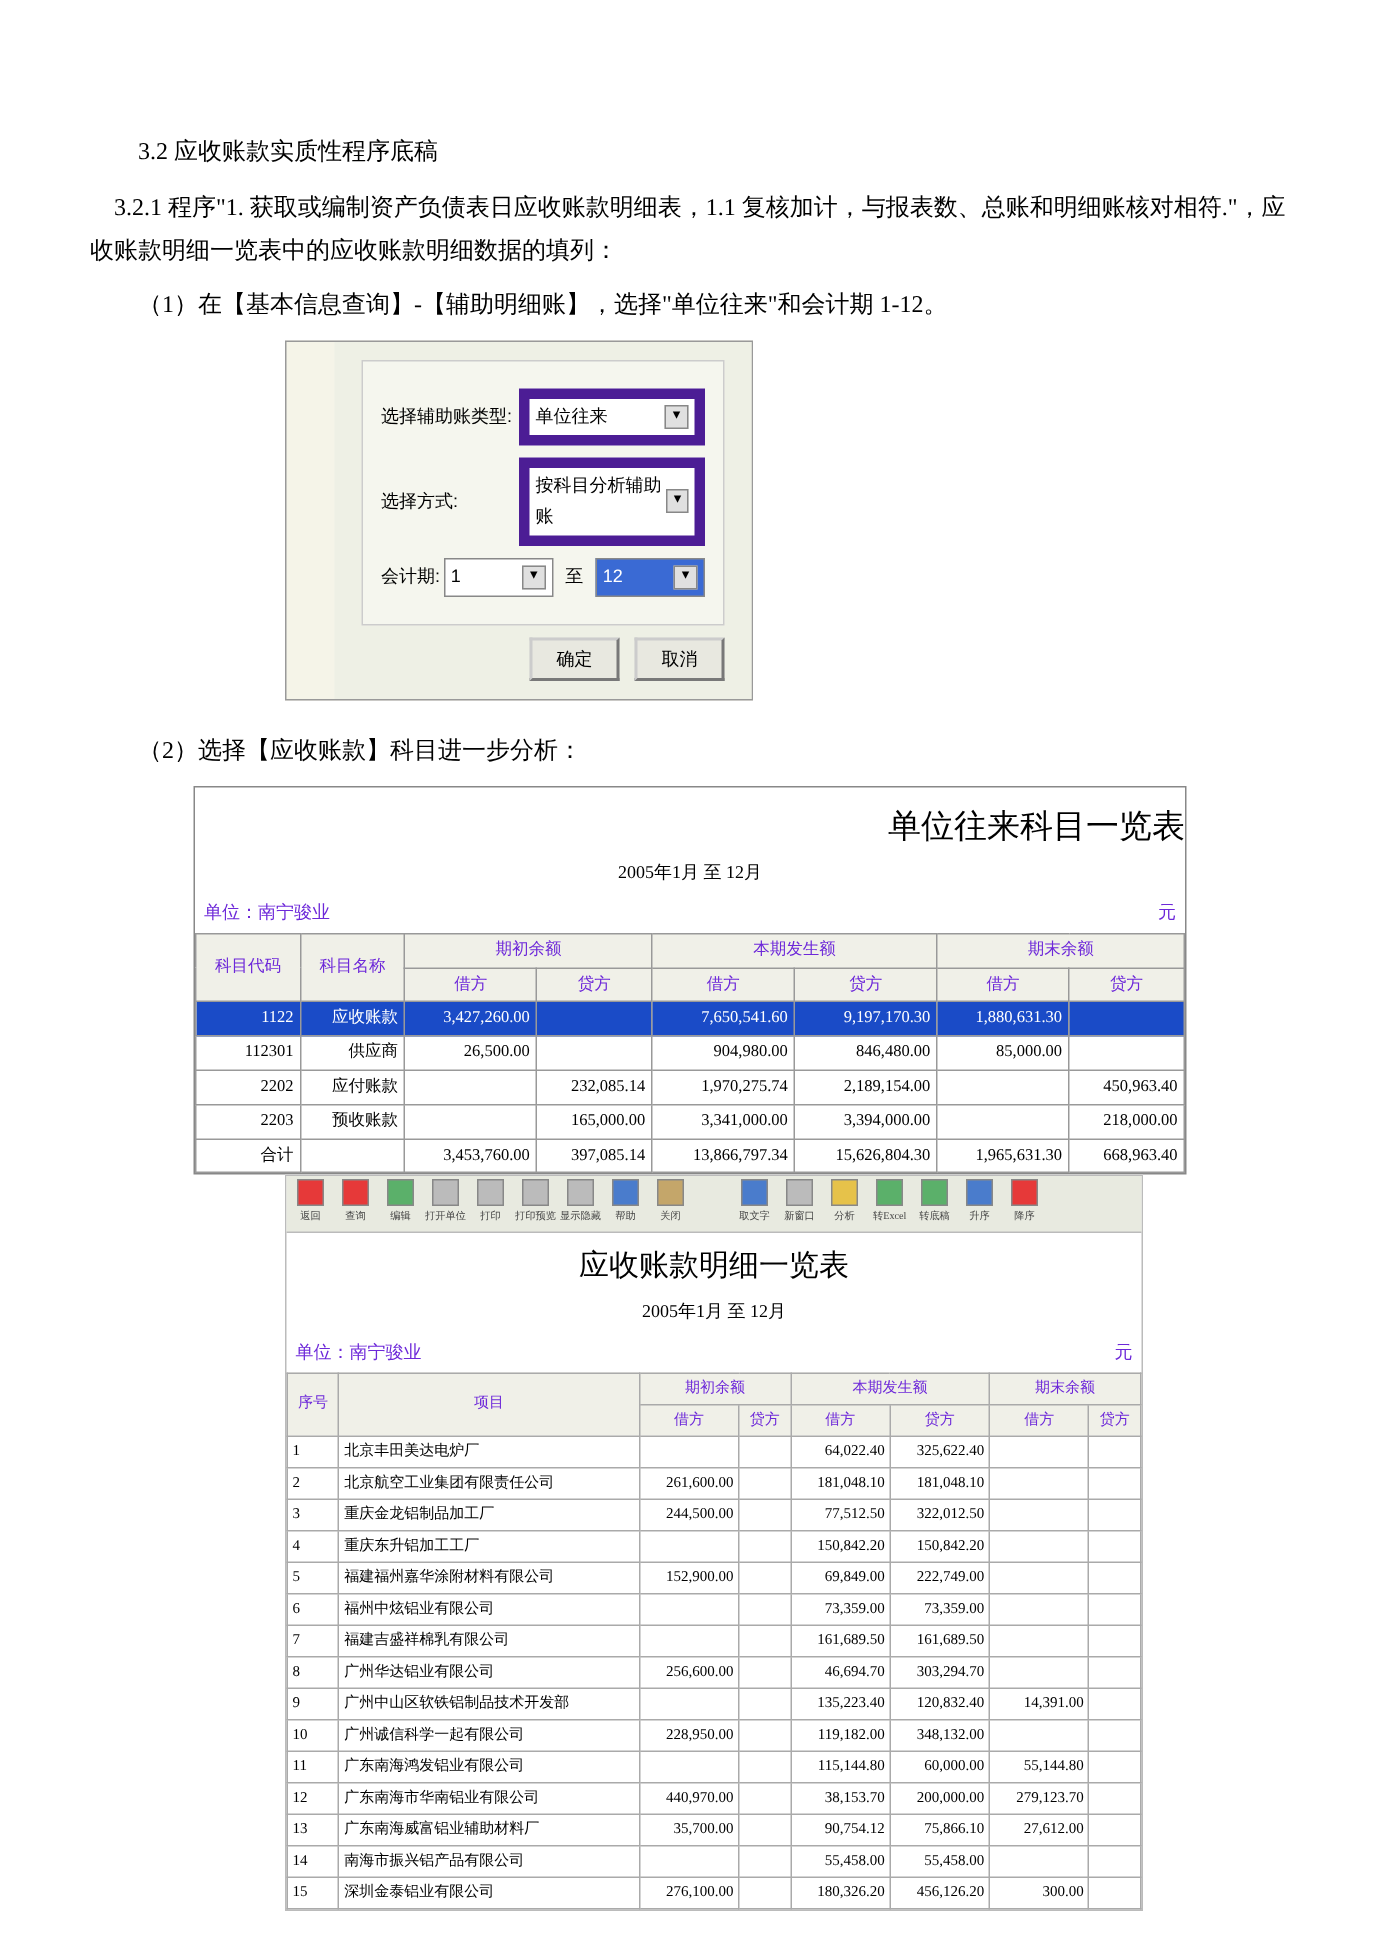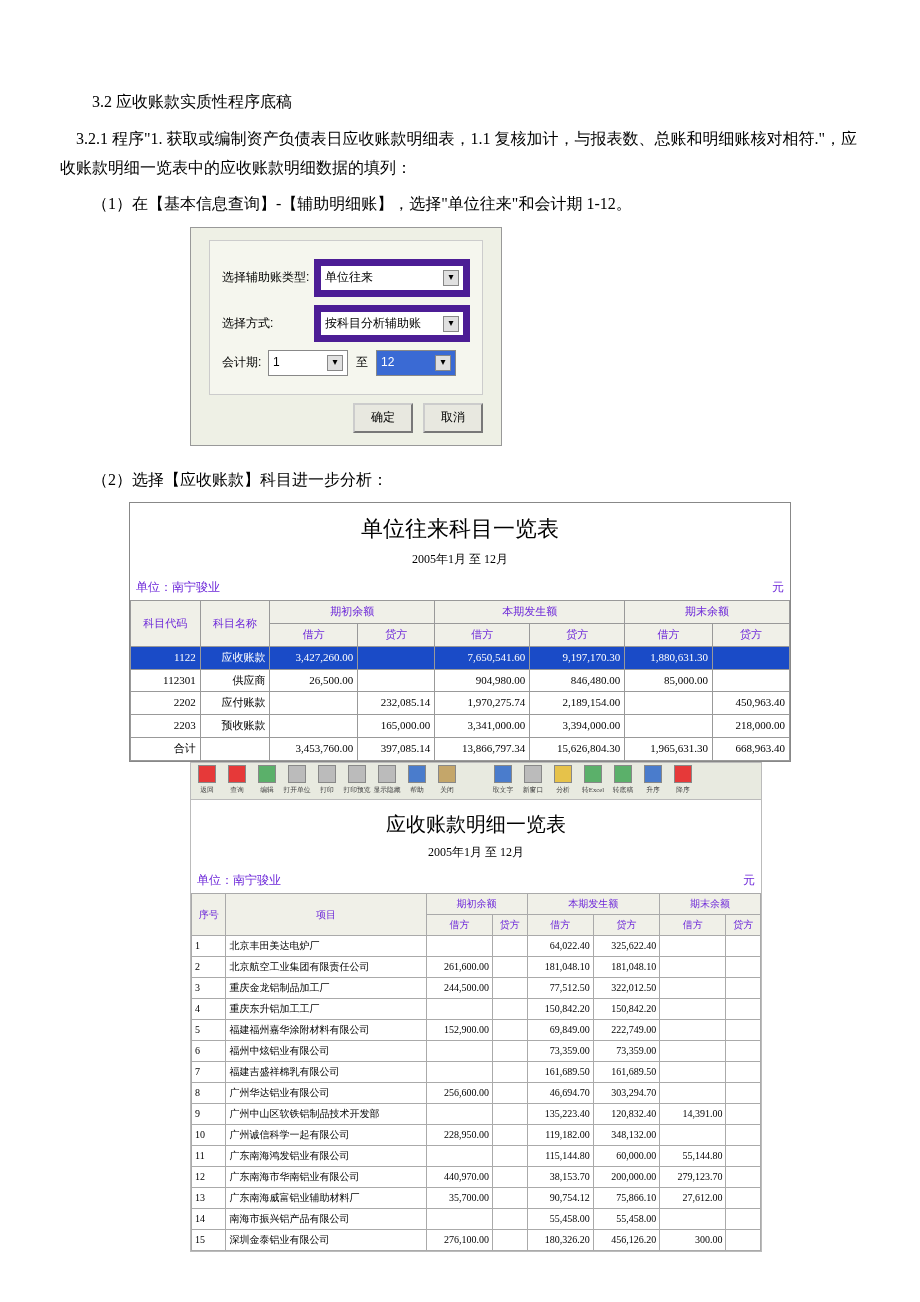--- a/index.html
+++ b/index.html
@@ -13,7 +13,7 @@
 .dialog-title-left { display: flex; align-items: center; gap: 4px; }
 .dialog-icon { width: 14px; height: 14px; background: #fff; border: 1px solid #999; display: inline-block; font-size: 9px; text-align: center; line-height: 14px; }
 .close-btn { width: 22px; height: 22px; background: #e63939; color: #fff; display: flex; align-items: center; justify-content: center; font-weight: bold; font-size: 16px; border: 1px solid #fff; }
-.dialog-body { background: #eef0e5; padding: 12px 18px; }
+.dialog-body { background: #eef0e5; padding: 12px 18px; margin-left: 32px; }
 .dialog-inner { background: #f5f6ee; border: 1px solid #ccc; padding: 10px 12px; }
 .drow { display: flex; align-items: center; margin: 8px 0; }
 .dlabel { width: 92px; }

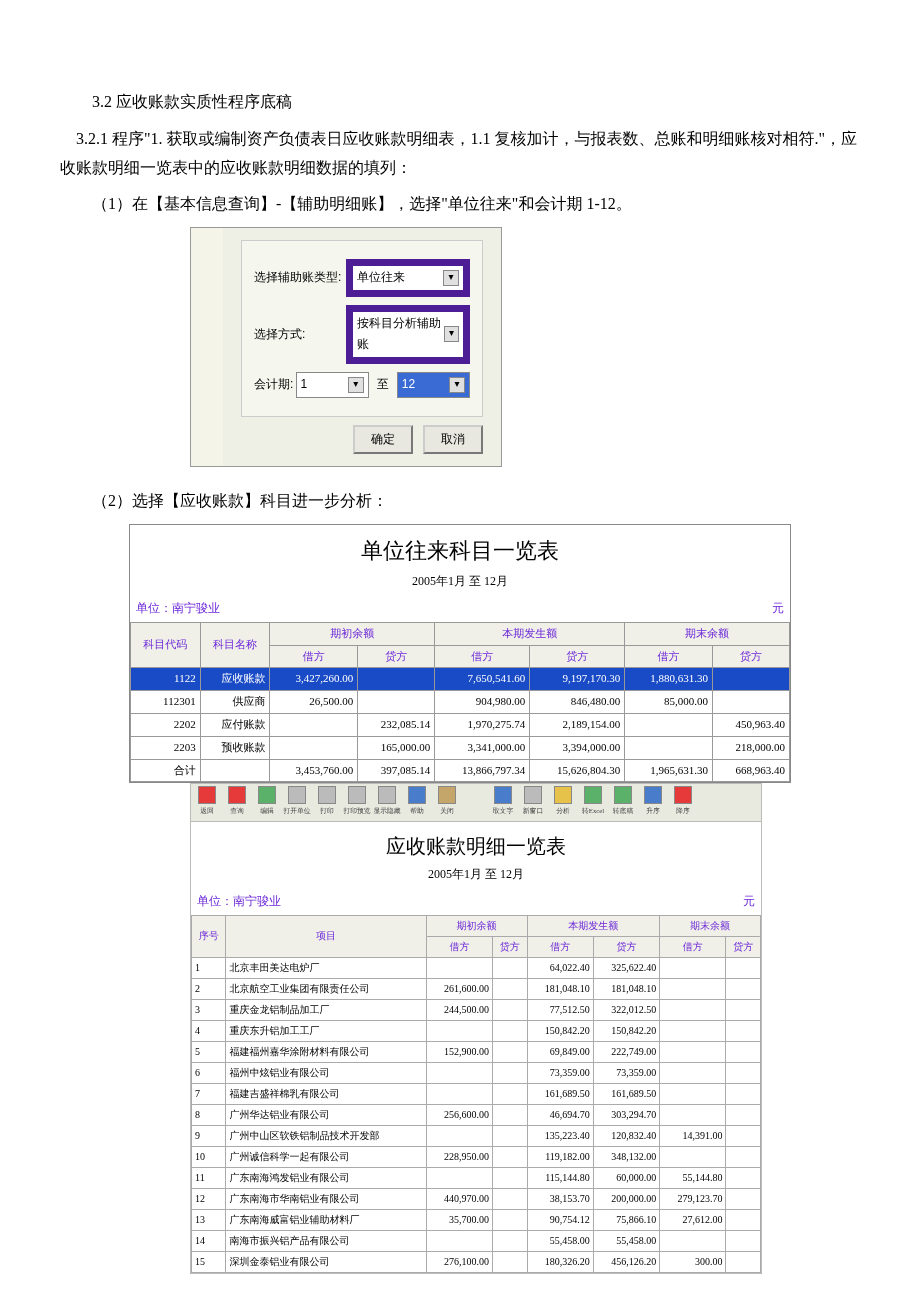--- a/index.html
+++ b/index.html
@@ -27,7 +27,7 @@
 
 
 .table-wrap { margin: 0 auto; width: 660px; border: 1px solid #888; font-size: 12px; }
-.tbl-title { text-align: center; font-size: 22px; font-family: "SimSun", serif; padding: 6px 0 0 0; }
+.tbl-title { text-align: right; font-size: 22px; font-family: "SimSun", serif; padding: 6px 0 0 0; }
 .tbl-sub { text-align: center; font-size: 12px; padding-bottom: 6px; }
 .tbl-hdr { display: flex; justify-content: space-between; font-size: 12px; padding: 0 6px 2px 6px; }
 .blue { color: #6d28d9; }

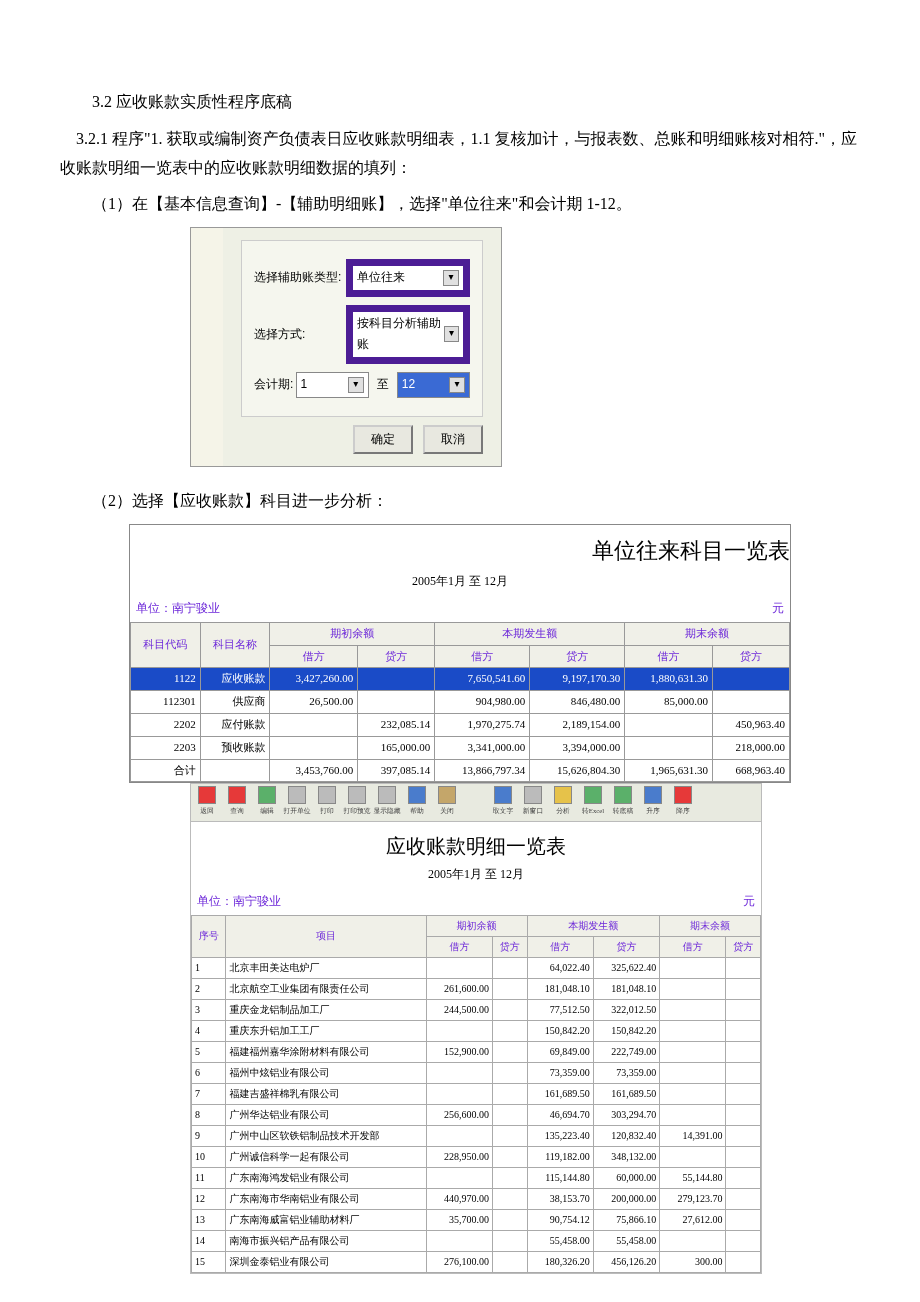--- a/index.html
+++ b/index.html
@@ -49,7 +49,7 @@
 .tbicon .ic.tan { background: #c4a66a; }
 .tbicon .lbl { font-size: 8px; white-space: nowrap; transform: scale(0.85); }
 .toolbar .gap { width: 20px; }
-.dtitle { text-align: center; font-size: 20px; font-family: Liberation Sans, sans-serif; padding: 6px 0 0 0; }
+.dtitle { text-align: center; font-size: 20px; font-family: Liberation Mono, monospace; padding: 6px 0 0 0; }
 table.dgrid { border-collapse: collapse; width: 100%; font-size: 10px; }
 table.dgrid th, table.dgrid td { border: 1px solid #aaa; padding: 1px 3px; text-align: right; height: 12px; white-space: nowrap; }
 table.dgrid th { text-align: center; background: #f0f0e8; font-weight: normal; }

